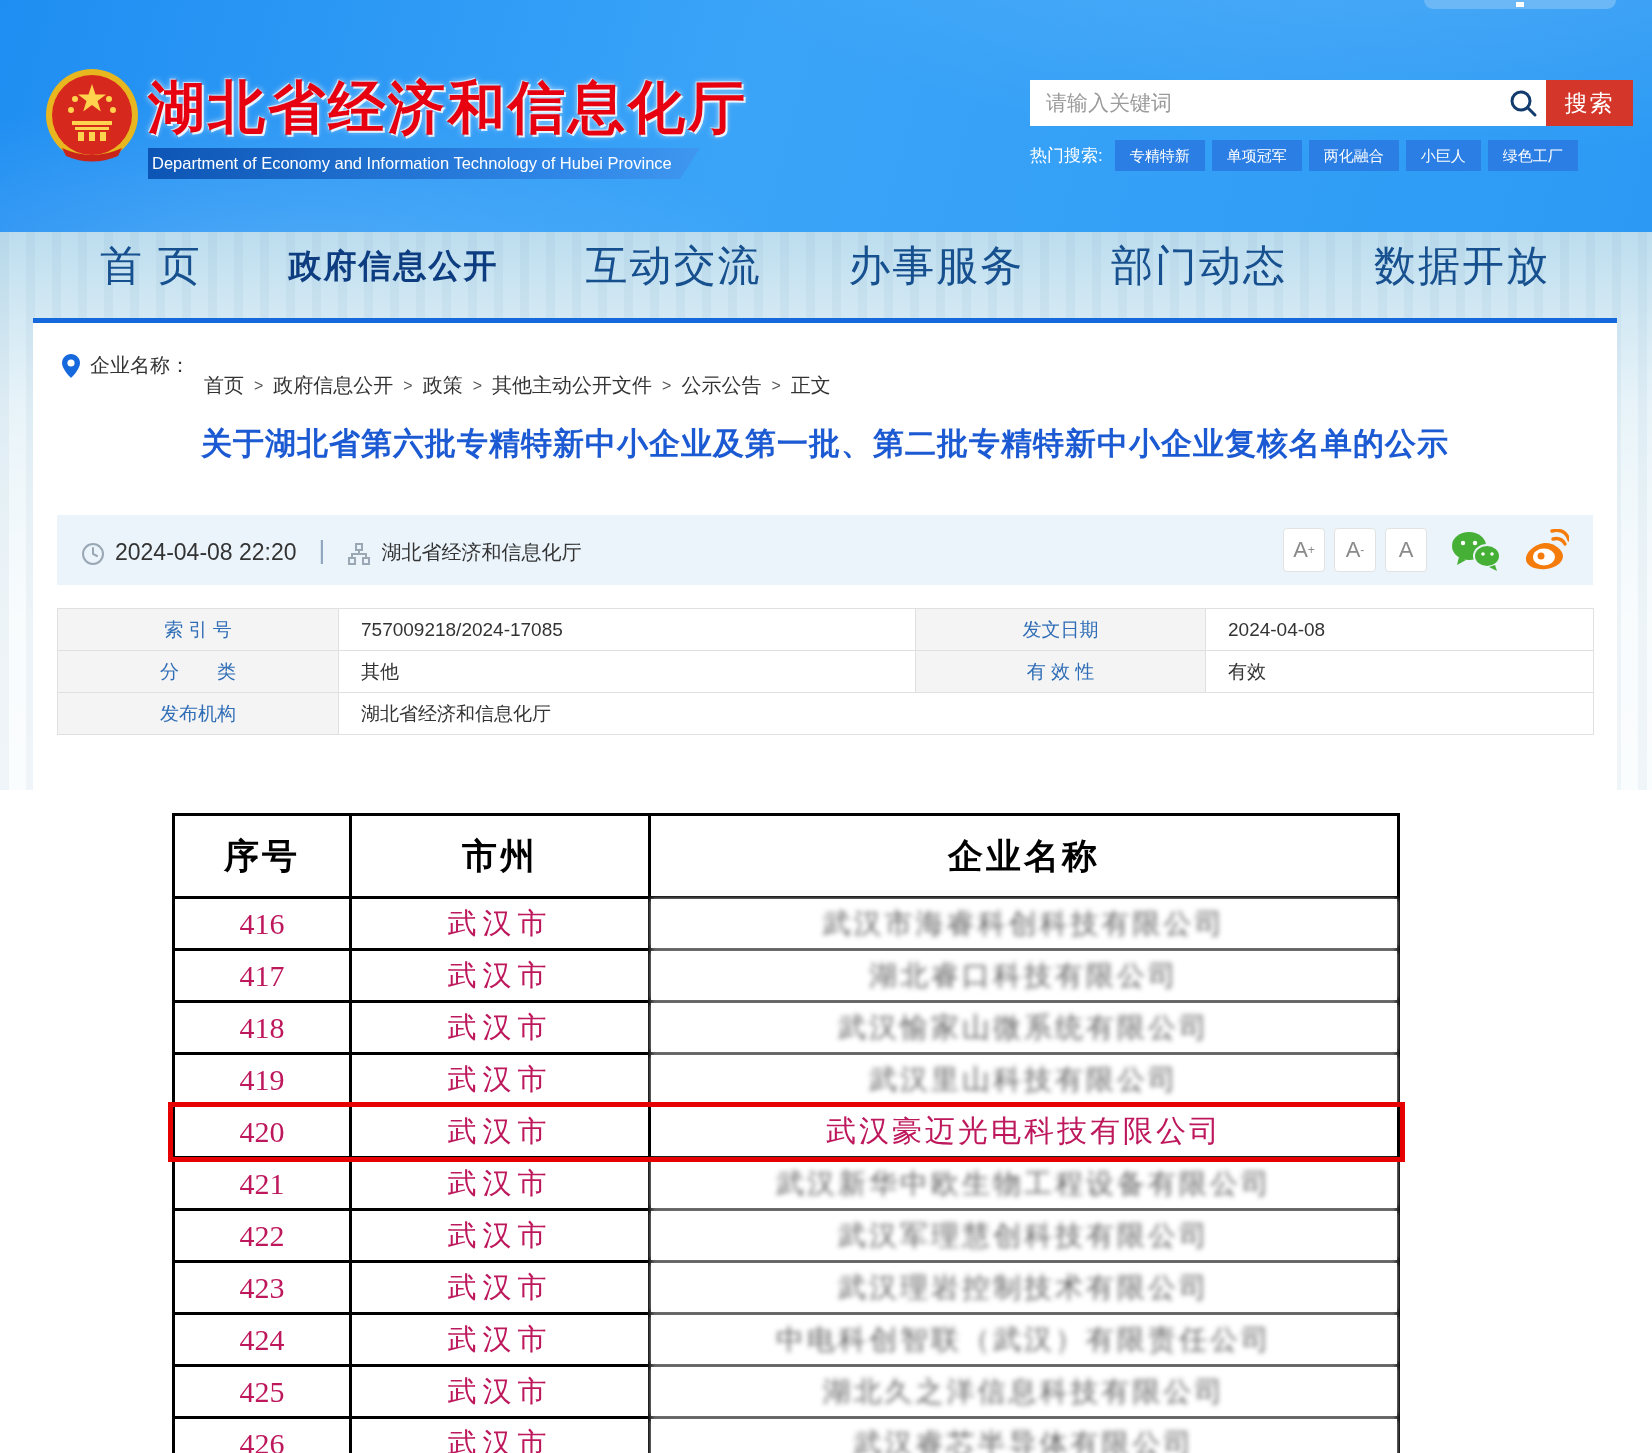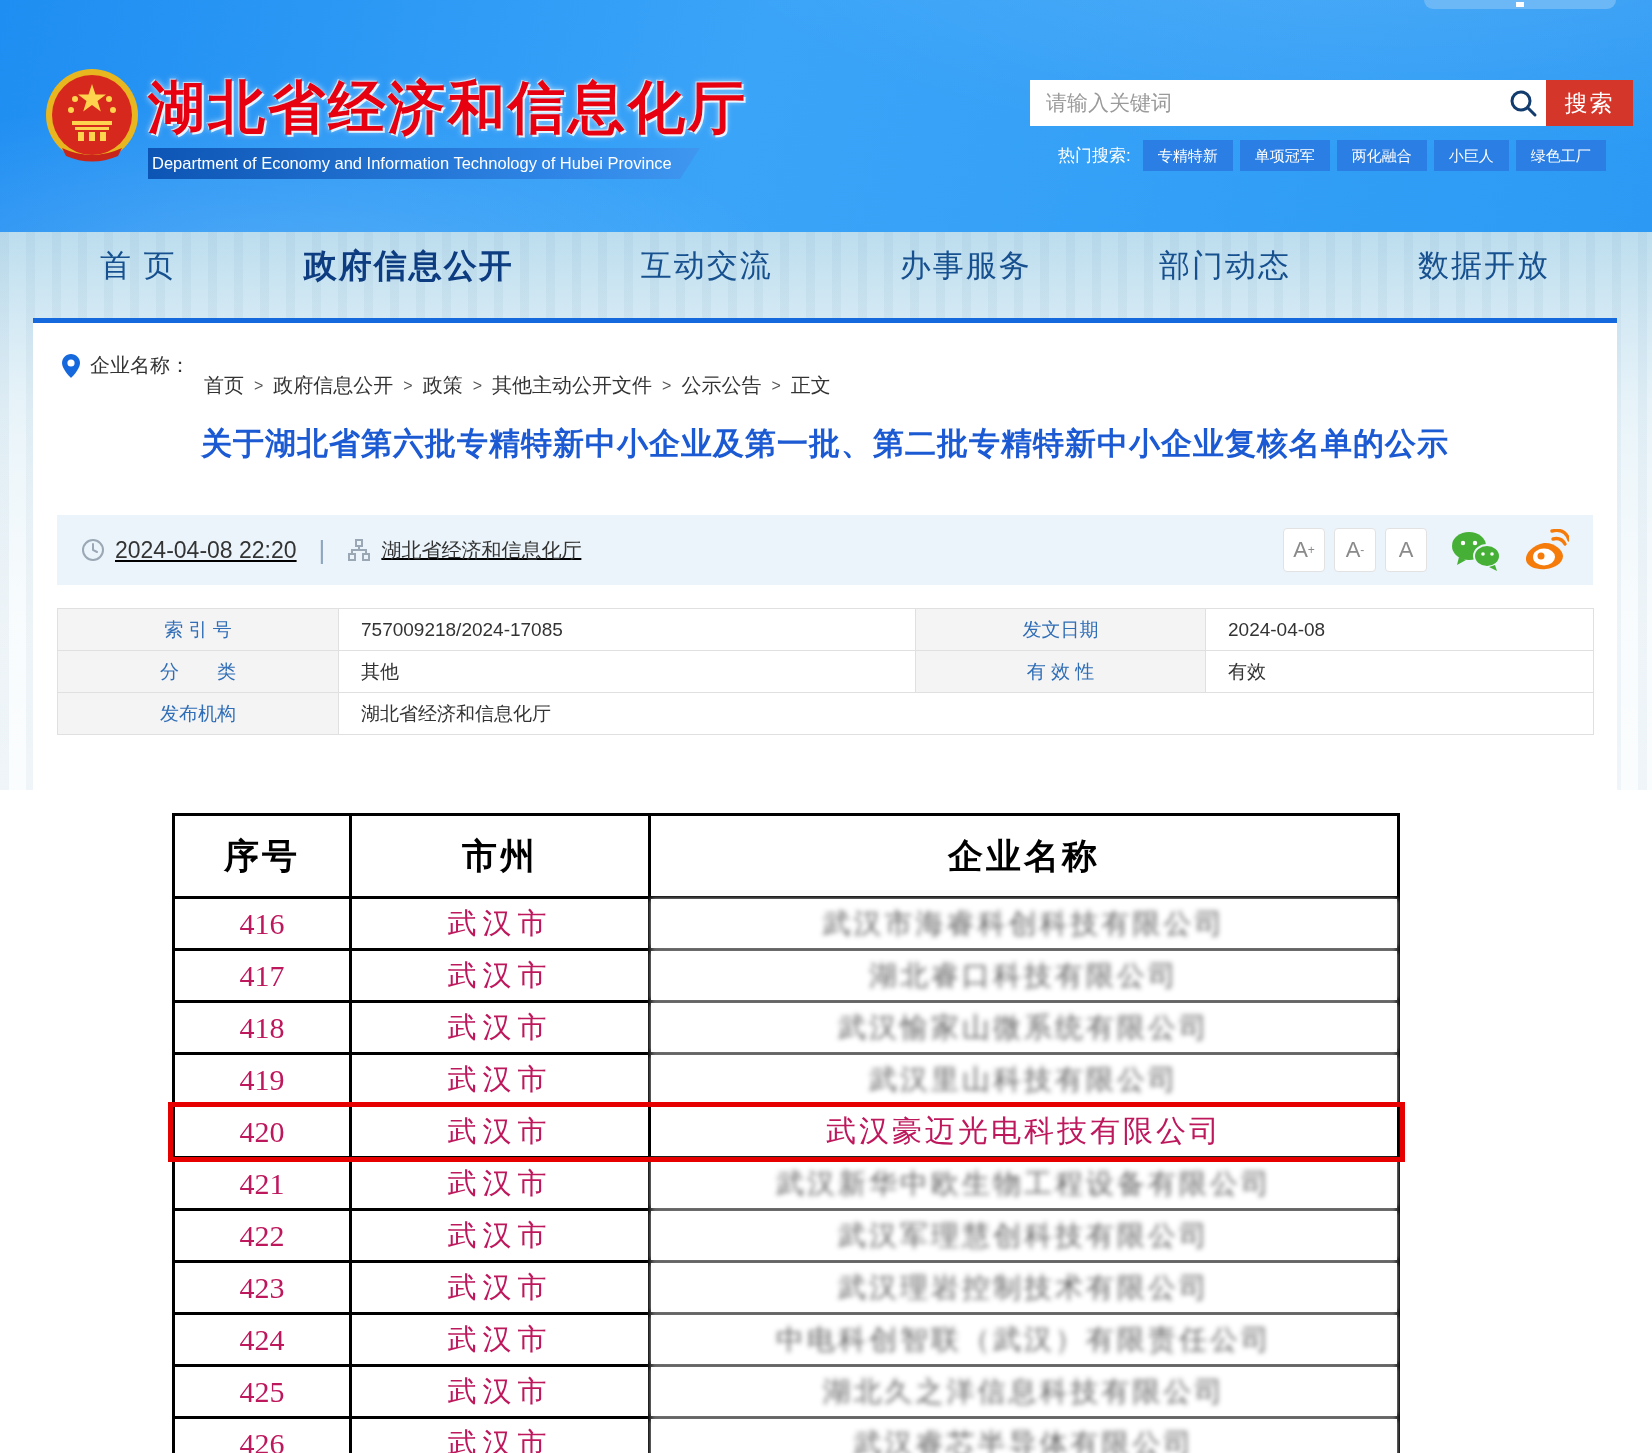--- a/index.html
+++ b/index.html
@@ -29,7 +29,7 @@
   .search-btn{position:absolute;left:1546px;top:80px;width:87px;height:46px;background:#d5362a;color:#fff;border:none;
     font-size:23px;font-family:inherit;cursor:pointer;letter-spacing:2px;}
   .hot-row{position:absolute;left:1030px;top:140px;display:flex;align-items:center;}
-  .hot-label{color:#ffffff;font-size:17px;margin-right:12px;white-space:nowrap;margin-left:28px;}
+  .hot-label{color:#ffffff;font-size:17px;margin-right:12px;white-space:nowrap;}
   .hot-btn{background:#2b7ee3;color:#fff;font-size:15px;height:31px;line-height:31px;padding:0 15px;margin-right:7px;
     cursor:pointer;white-space:nowrap;}
 

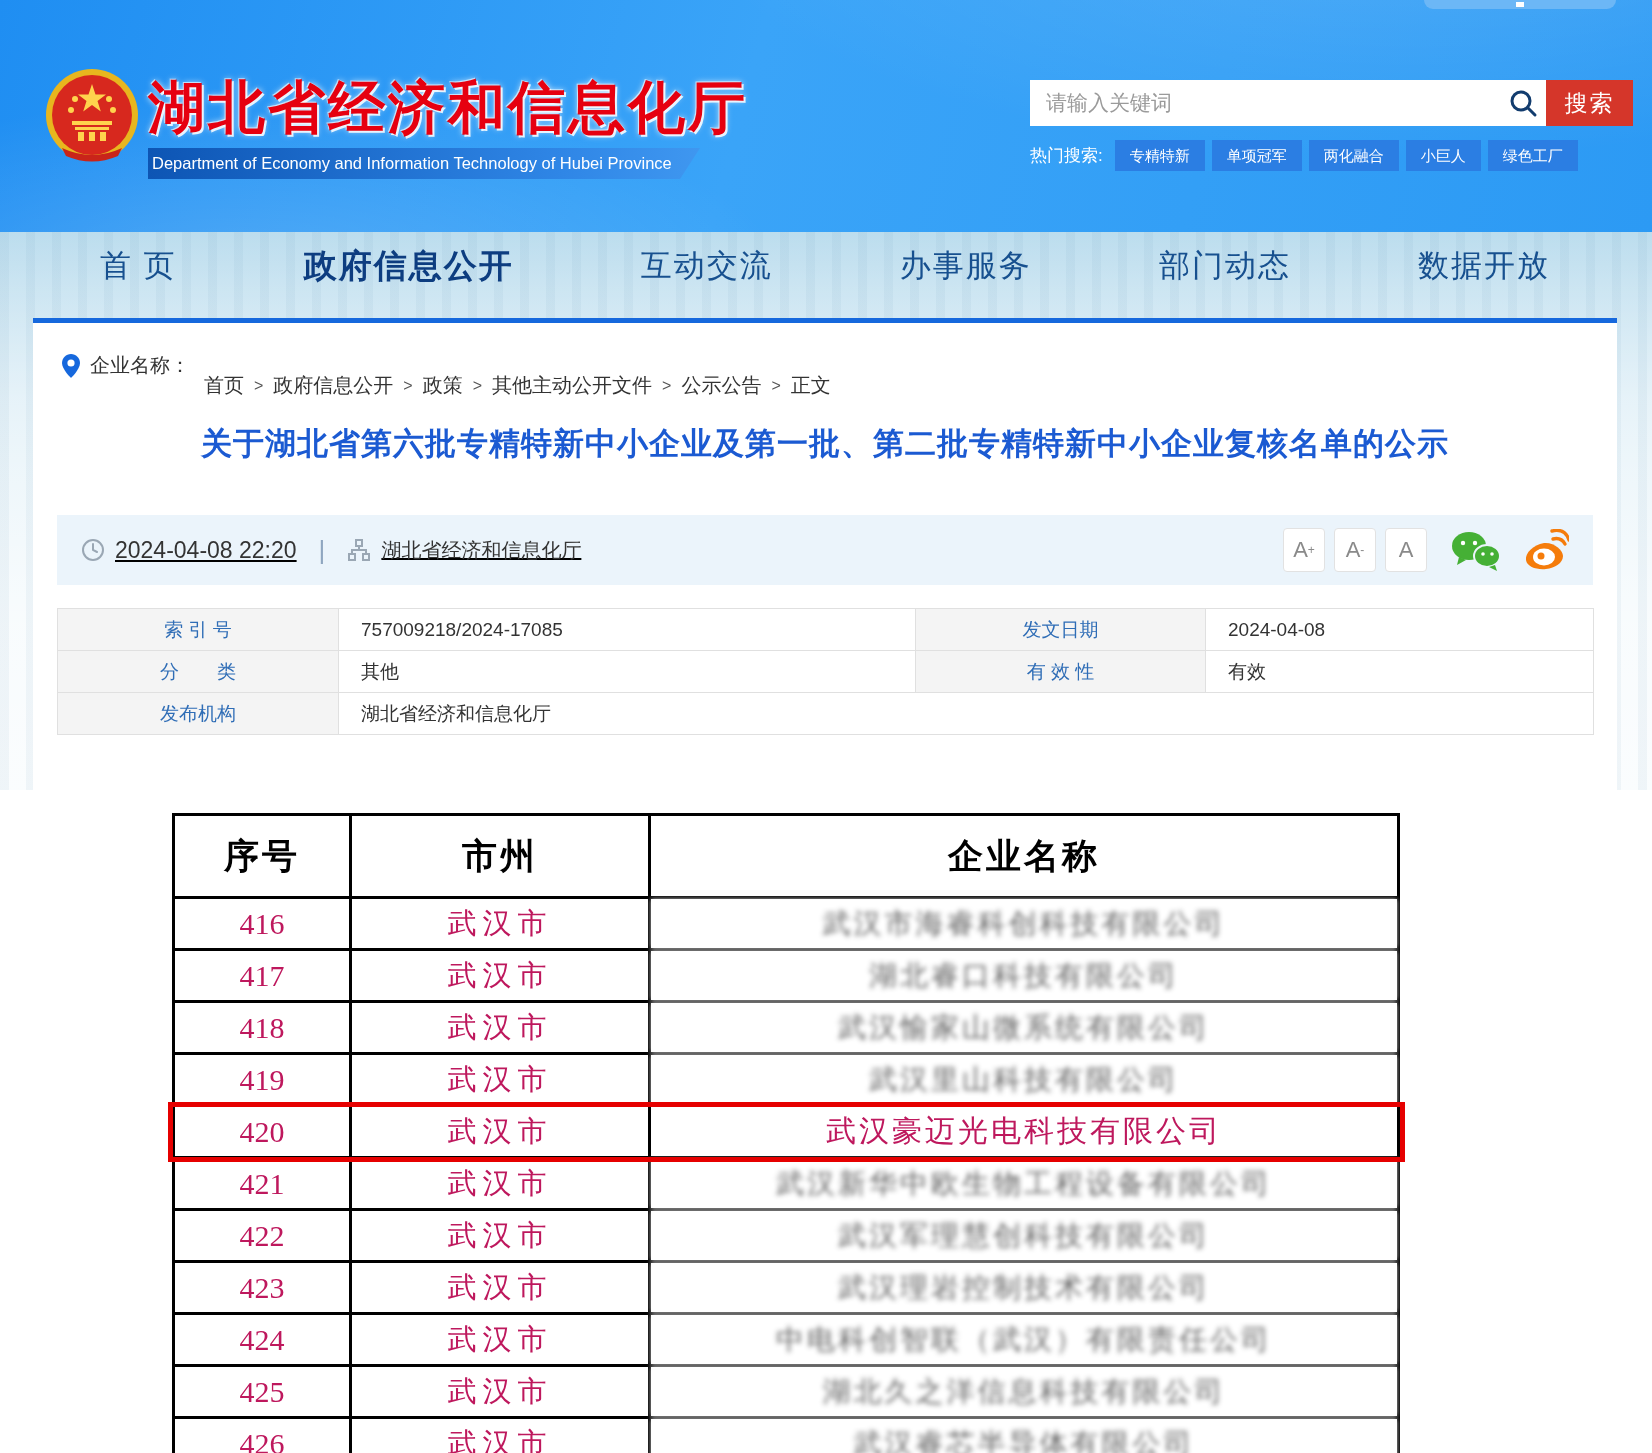--- a/index.html
+++ b/index.html
@@ -41,7 +41,7 @@
       linear-gradient(180deg,#b4d9ec,#cfe7f3 40%,#e6f3f9);}
   .nav-bar{position:absolute;left:60px;top:232px;width:1530px;height:68px;display:flex;align-items:center;
     justify-content:space-between;padding:0 40px;box-sizing:border-box;}
-  .nav-item{font-size:31px;color:#17508f;cursor:pointer;white-space:nowrap;letter-spacing:2px;}
+  .nav-item{font-size:42px;color:#17508f;cursor:pointer;white-space:nowrap;letter-spacing:2px;}
   .nav-item.active{font-weight:bold;font-size:33px;color:#0d3d80;}
 
   

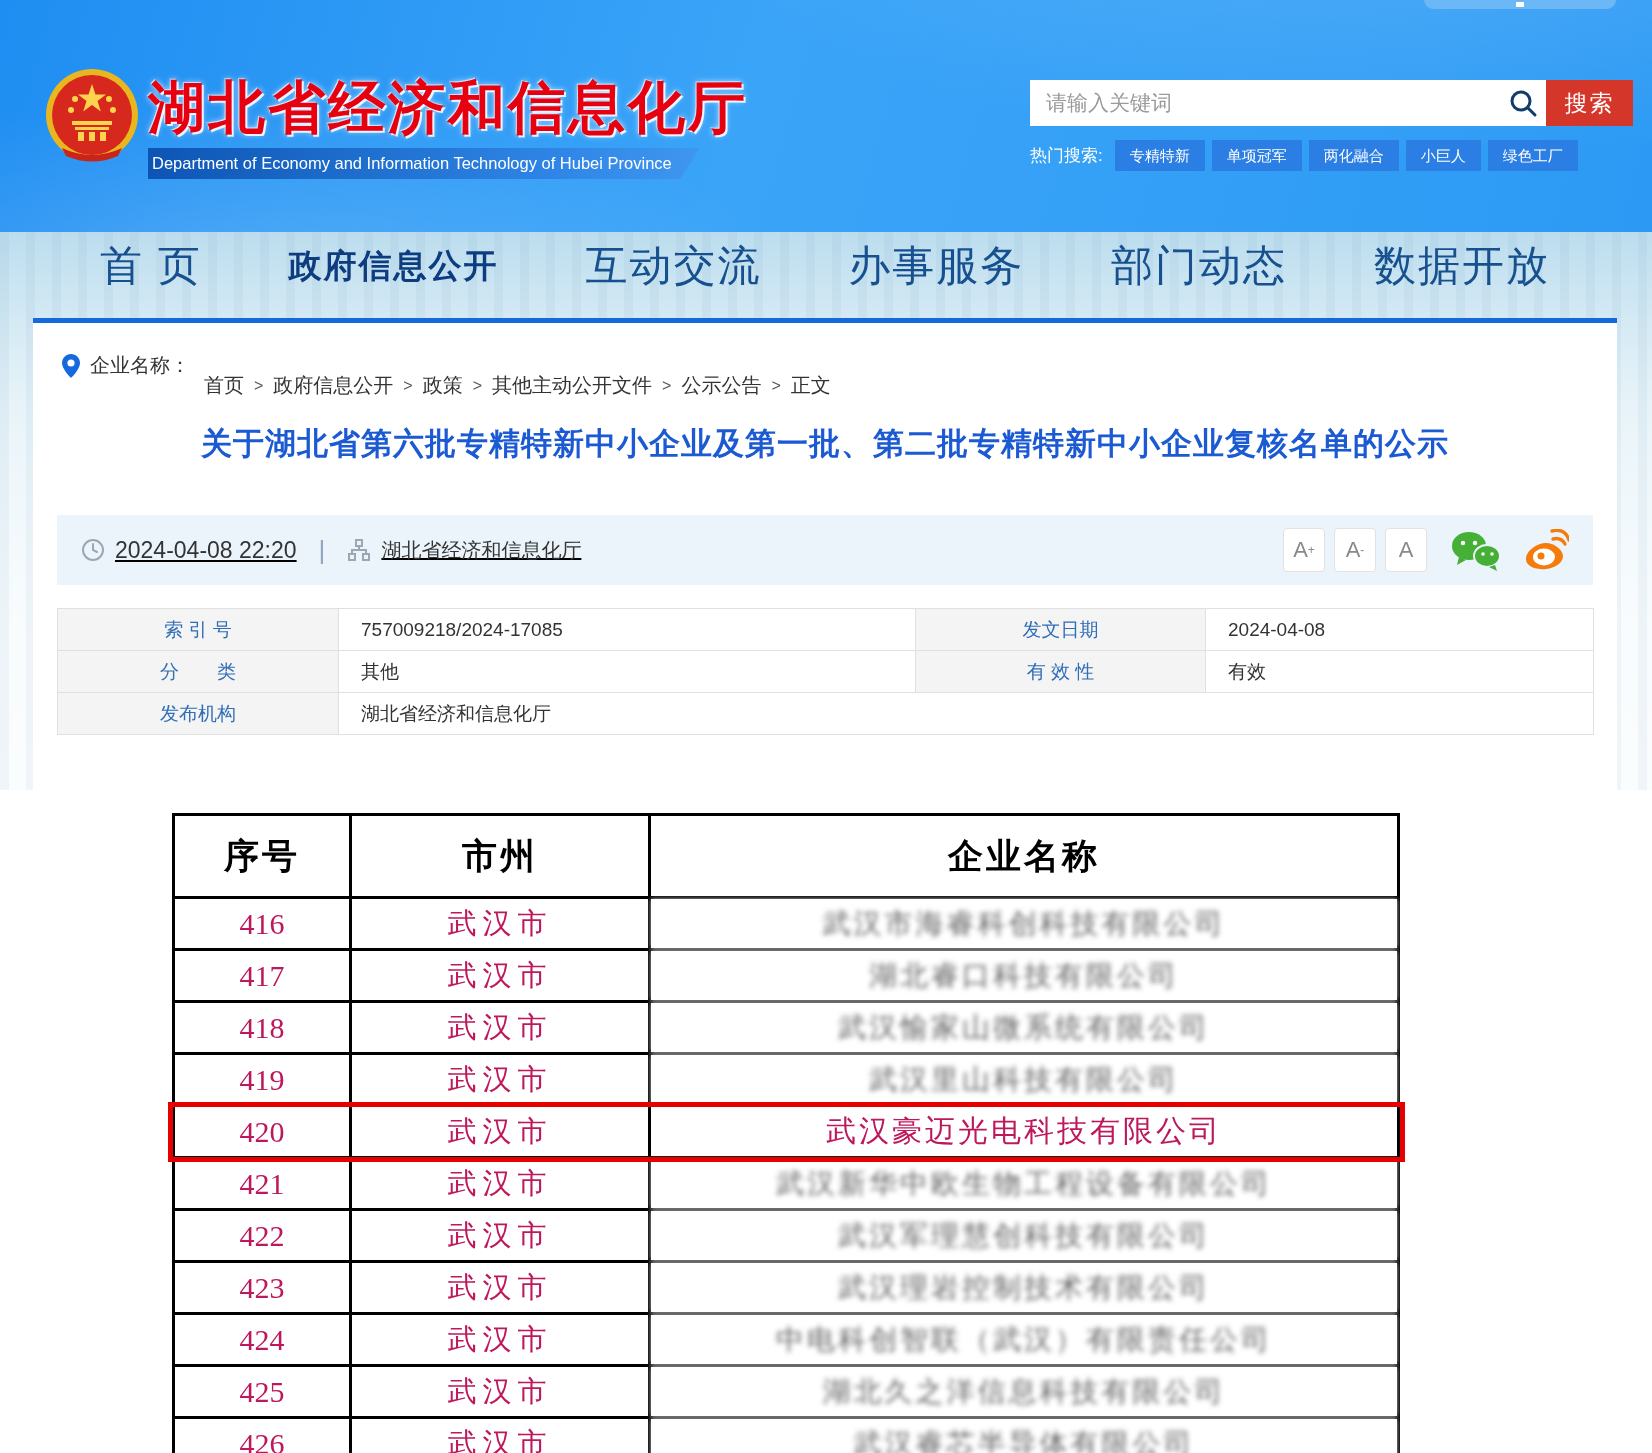--- a/index.html
+++ b/index.html
@@ -58,7 +58,7 @@
 
   
   .meta-band{position:absolute;left:57px;top:515px;width:1536px;height:70px;background:#ebf4fb;display:flex;align-items:center;box-sizing:border-box;padding:0 24px;}
-  .meta-left{display:flex;align-items:center;text-decoration:underline;}
+  .meta-left{display:flex;align-items:flex-end;}
   .meta-time{font-size:23px;color:#333;margin-left:10px;}
   .meta-sep{color:#8fa6c0;font-size:26px;margin:0 22px;font-weight:200;}
   .meta-src{font-size:20px;color:#333;margin-left:10px;}

